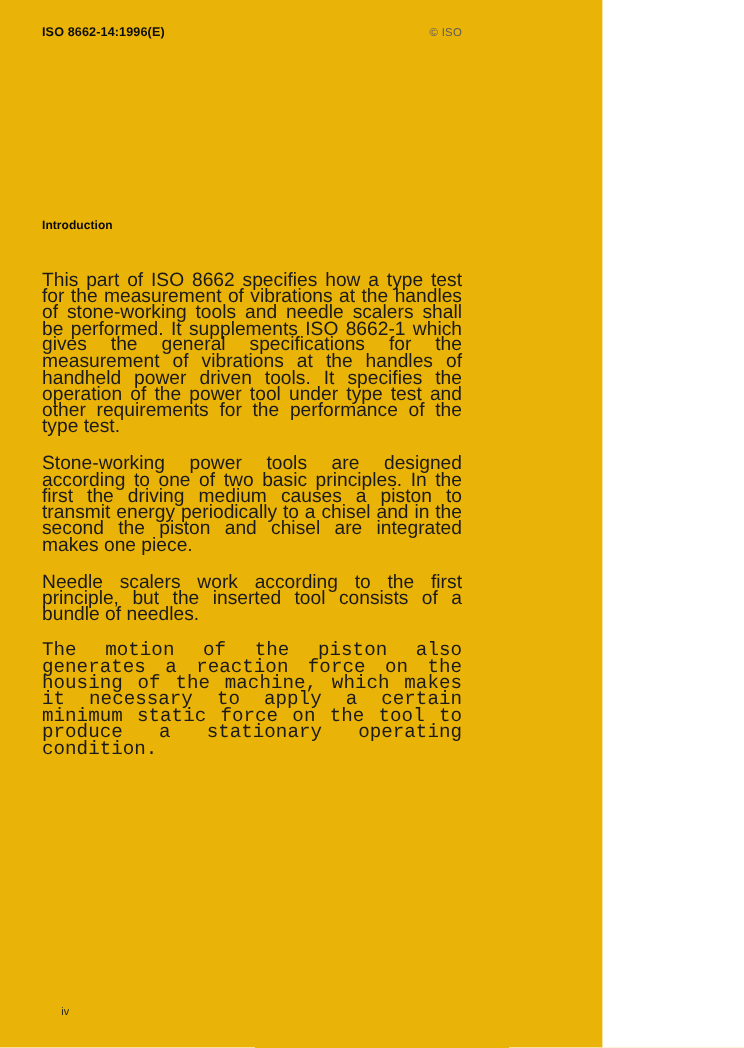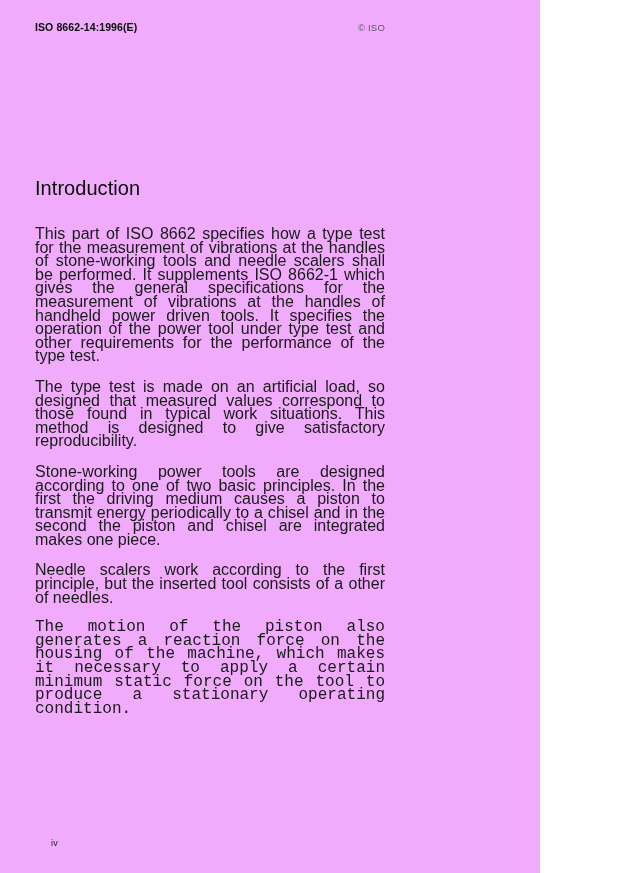--- a/index.html
+++ b/index.html
@@ -16,9 +16,9 @@
 
   .page {
     position: relative;
-    width: 540px;
+    width: 502px;
     height: 873px;
-    background: #f0abfc;
+    background: #eab308;
     overflow: hidden;
     box-sizing: border-box;
   }

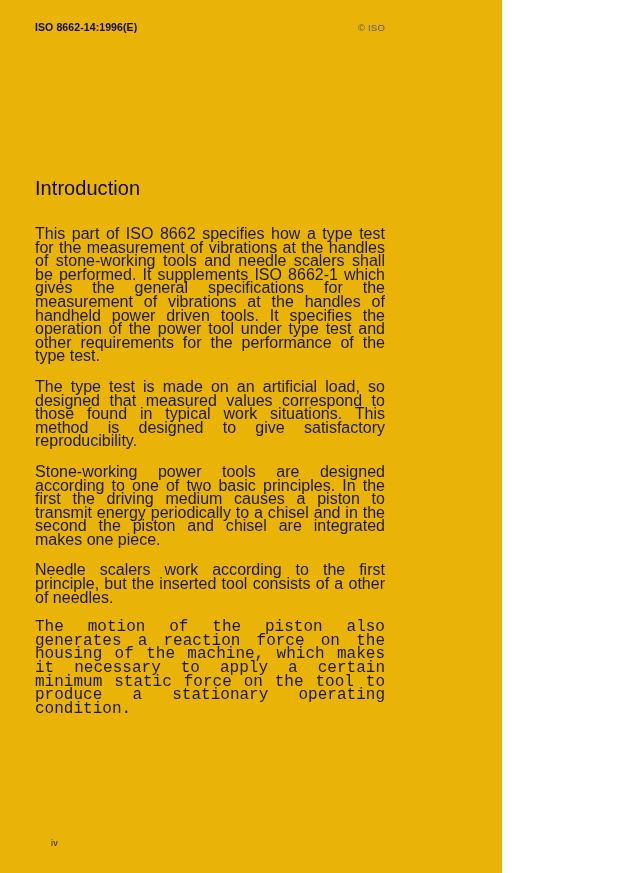--- a/index.html
+++ b/index.html
@@ -59,8 +59,8 @@
   }
 
   .section-title {
-    font-size: 20px;
-    font-weight: normal;
+    font-size: 10px;
+    font-weight: bold;
     letter-spacing: 0.05px;
     color: #0a0a0a;
     margin: 0 0 30px 0;

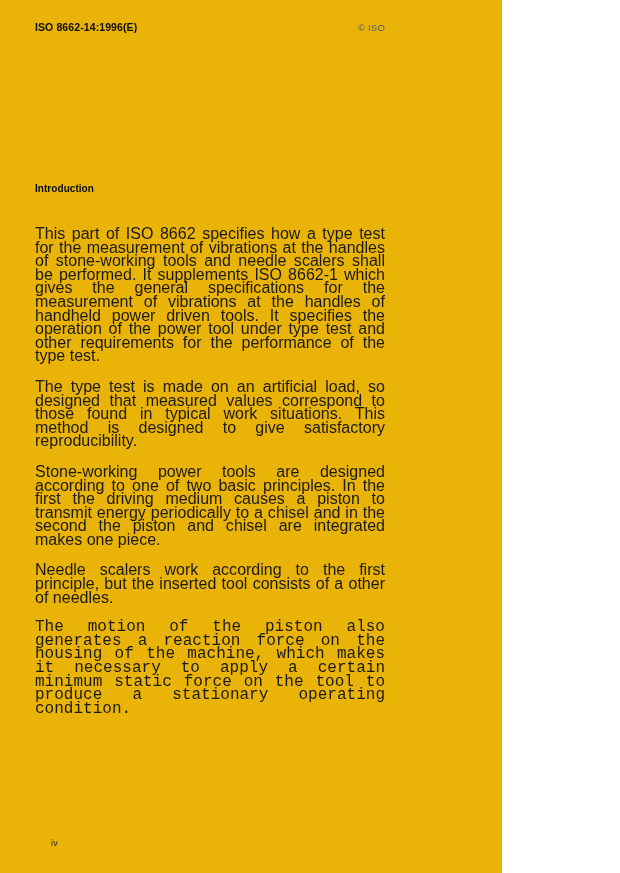--- a/index.html
+++ b/index.html
@@ -107,7 +107,6 @@
 
     <div class="body-copy">
       <p>This part of ISO 8662 specifies how a type test for the measurement of vibrations at the handles of stone-working tools and needle scalers shall be performed. It supplements ISO 8662-1 which gives the general specifications for the measurement of vibrations at the handles of handheld power driven tools. It specifies the operation of the power tool under type test and other requirements for the performance of the type test.</p>
-      <p>The type test is made on an artificial load, so designed that measured values correspond to those found in typical work situations. This method is designed to give satisfactory reproducibility.</p>
       <p>Stone-working power tools are designed according to one of two basic principles. In the first the driving medium causes a piston to transmit energy periodically to a chisel and in the second the piston and chisel are integrated makes one piece.</p>
       <p>Needle scalers work according to the first principle, but the inserted tool consists of a other of needles.</p>
       <p>The motion of the piston also generates a reaction force on the housing of the machine, which makes it necessary to apply a certain minimum static force on the tool to produce a stationary operating condition.</p>

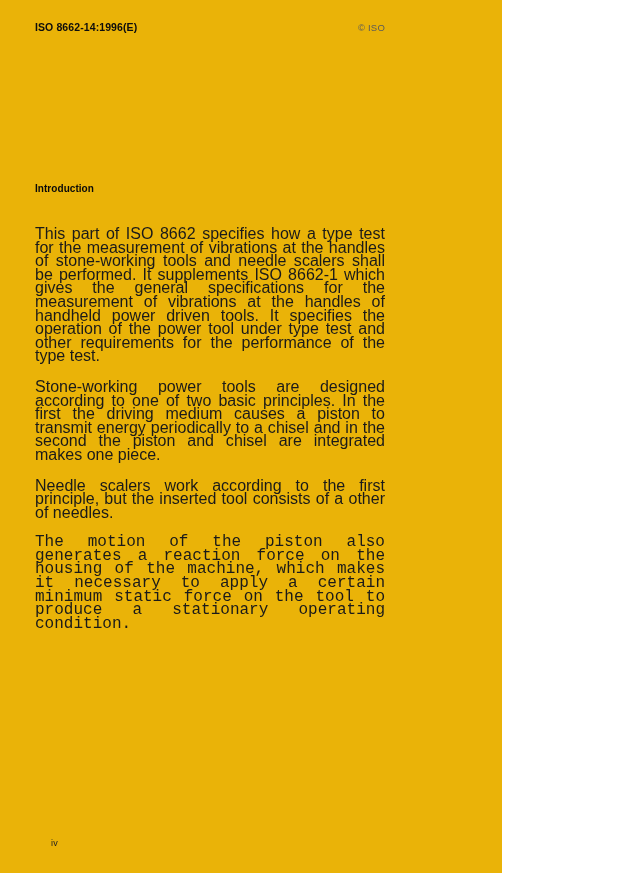--- a/index.html
+++ b/index.html
@@ -108,7 +108,7 @@
     <div class="body-copy">
       <p>This part of ISO 8662 specifies how a type test for the measurement of vibrations at the handles of stone-working tools and needle scalers shall be performed. It supplements ISO 8662-1 which gives the general specifications for the measurement of vibrations at the handles of handheld power driven tools. It specifies the operation of the power tool under type test and other requirements for the performance of the type test.</p>
       <p>Stone-working power tools are designed according to one of two basic principles. In the first the driving medium causes a piston to transmit energy periodically to a chisel and in the second the piston and chisel are integrated makes one piece.</p>
-      <p>Needle scalers work according to the first principle, but the inserted tool consists of a other of needles.</p>
+      <p>Needle scalers work according to the first principle, but the inserted tool consists of a bundle of needles.</p>
       <p>The motion of the piston also generates a reaction force on the housing of the machine, which makes it necessary to apply a certain minimum static force on the tool to produce a stationary operating condition.</p>
     </div>
 

